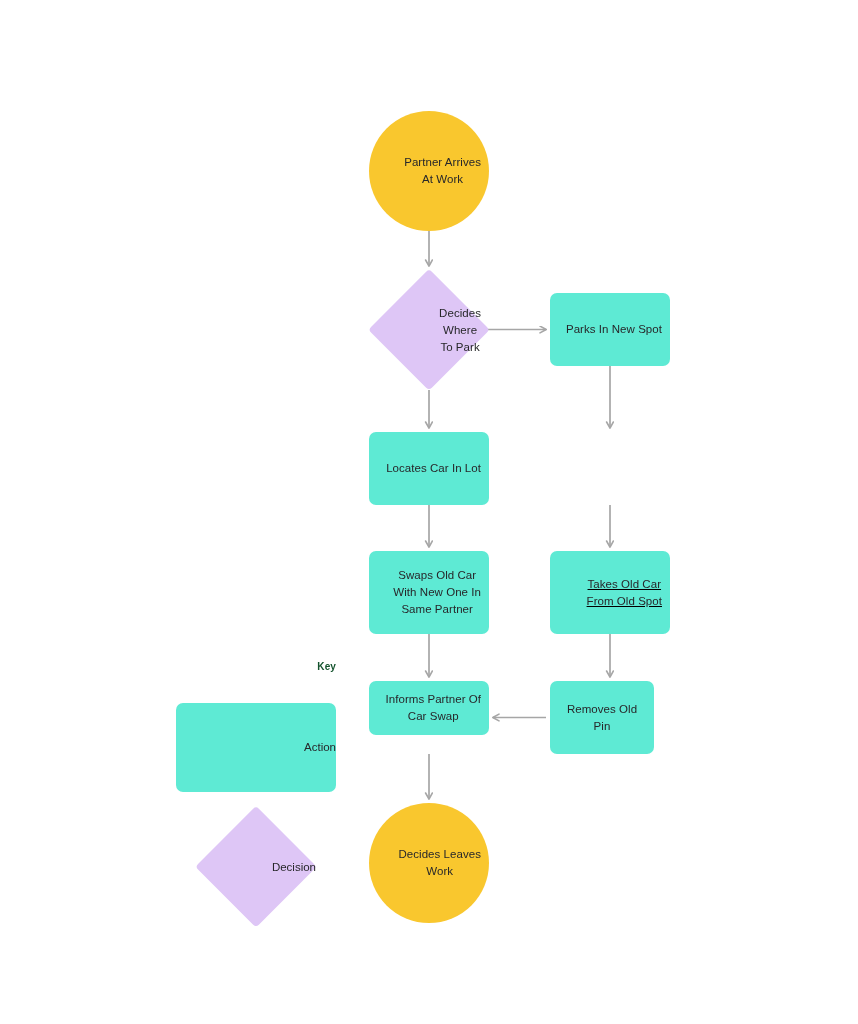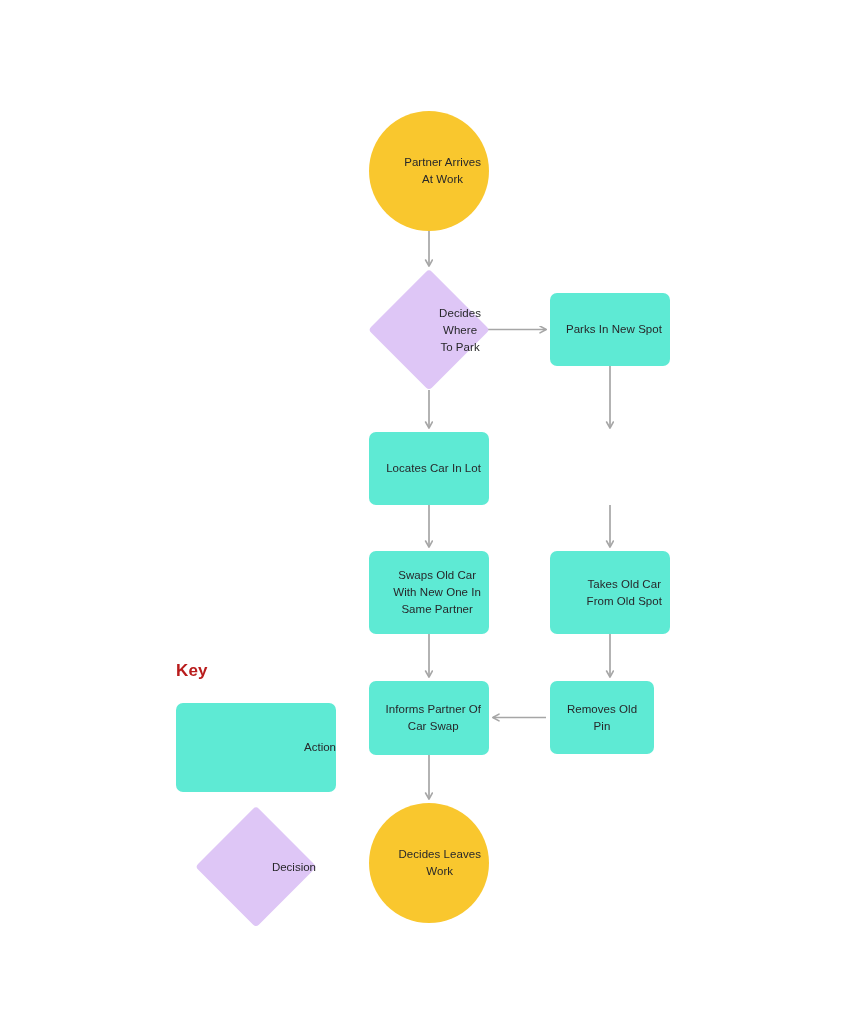--- a/index.html
+++ b/index.html
@@ -152,7 +152,7 @@
 Same Partner</span>
   </div>
 
-  <div class="node process" style="left:550px; top:551px; width:120px; height:83px;">
+  <div class="node process" style="left:550px; top:551px; width:120px; height:83px;text-decoration:underline;">
     <span class="label">Takes Old Car
 From Old Spot</span>
   </div>

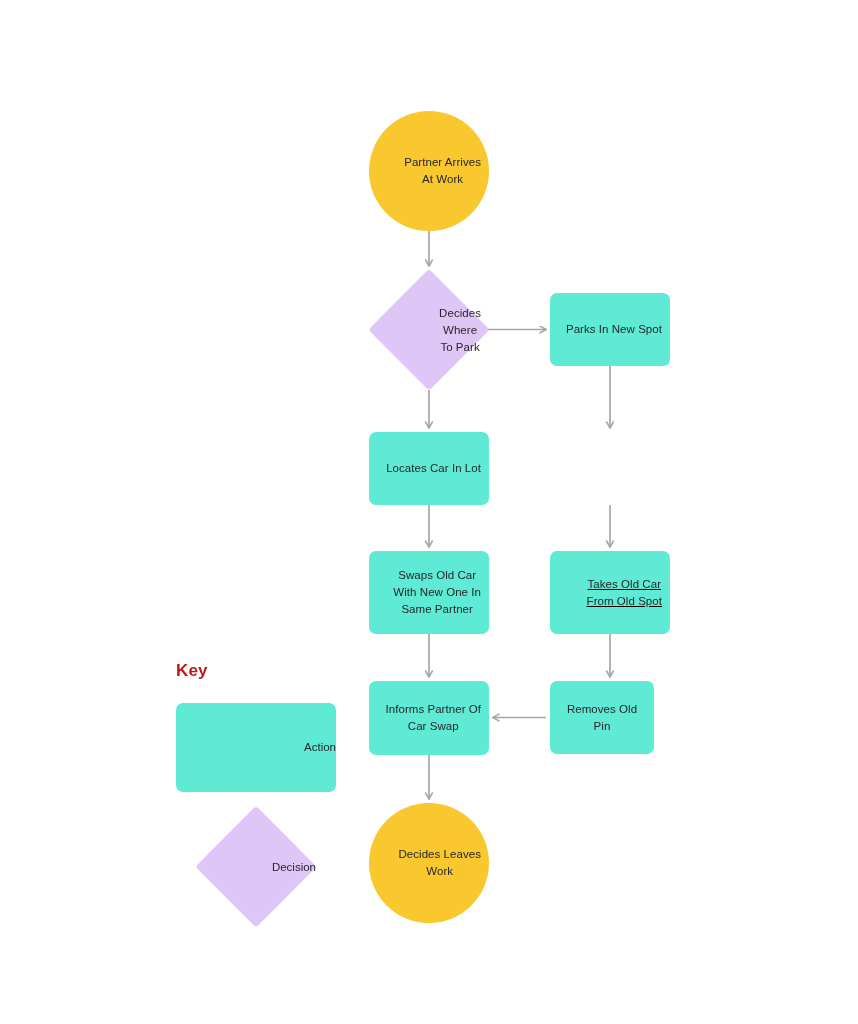--- a/index.html
+++ b/index.html
@@ -78,10 +78,10 @@
     position: absolute;
     z-index: 2;
     width: 160px;
-    text-align: left;
-    font-size: 17px;
+    text-align: right;
+    font-size: 10px;
     font-weight: bold;
-    color: #b91c1c;
+    color: #14532d;
     letter-spacing: 0.1px;
   }
   .legend-label {

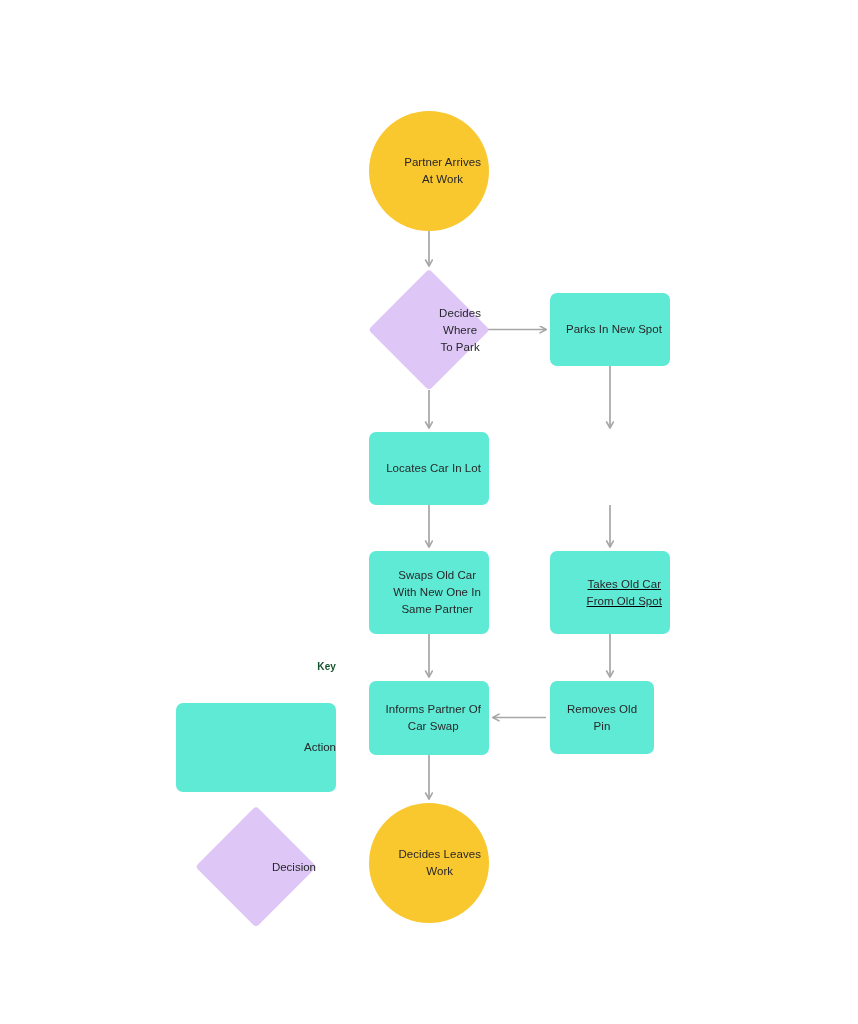--- a/index.html
+++ b/index.html
@@ -157,7 +157,7 @@
 From Old Spot</span>
   </div>
 
-  <div class="node process" style="left:369px; top:681px; width:120px; height:74px;">
+  <div class="node process" style="left:369px; top:681px; width:120px; height:54px;">
     <span class="label">Informs Partner Of
 Car Swap</span>
   </div>

